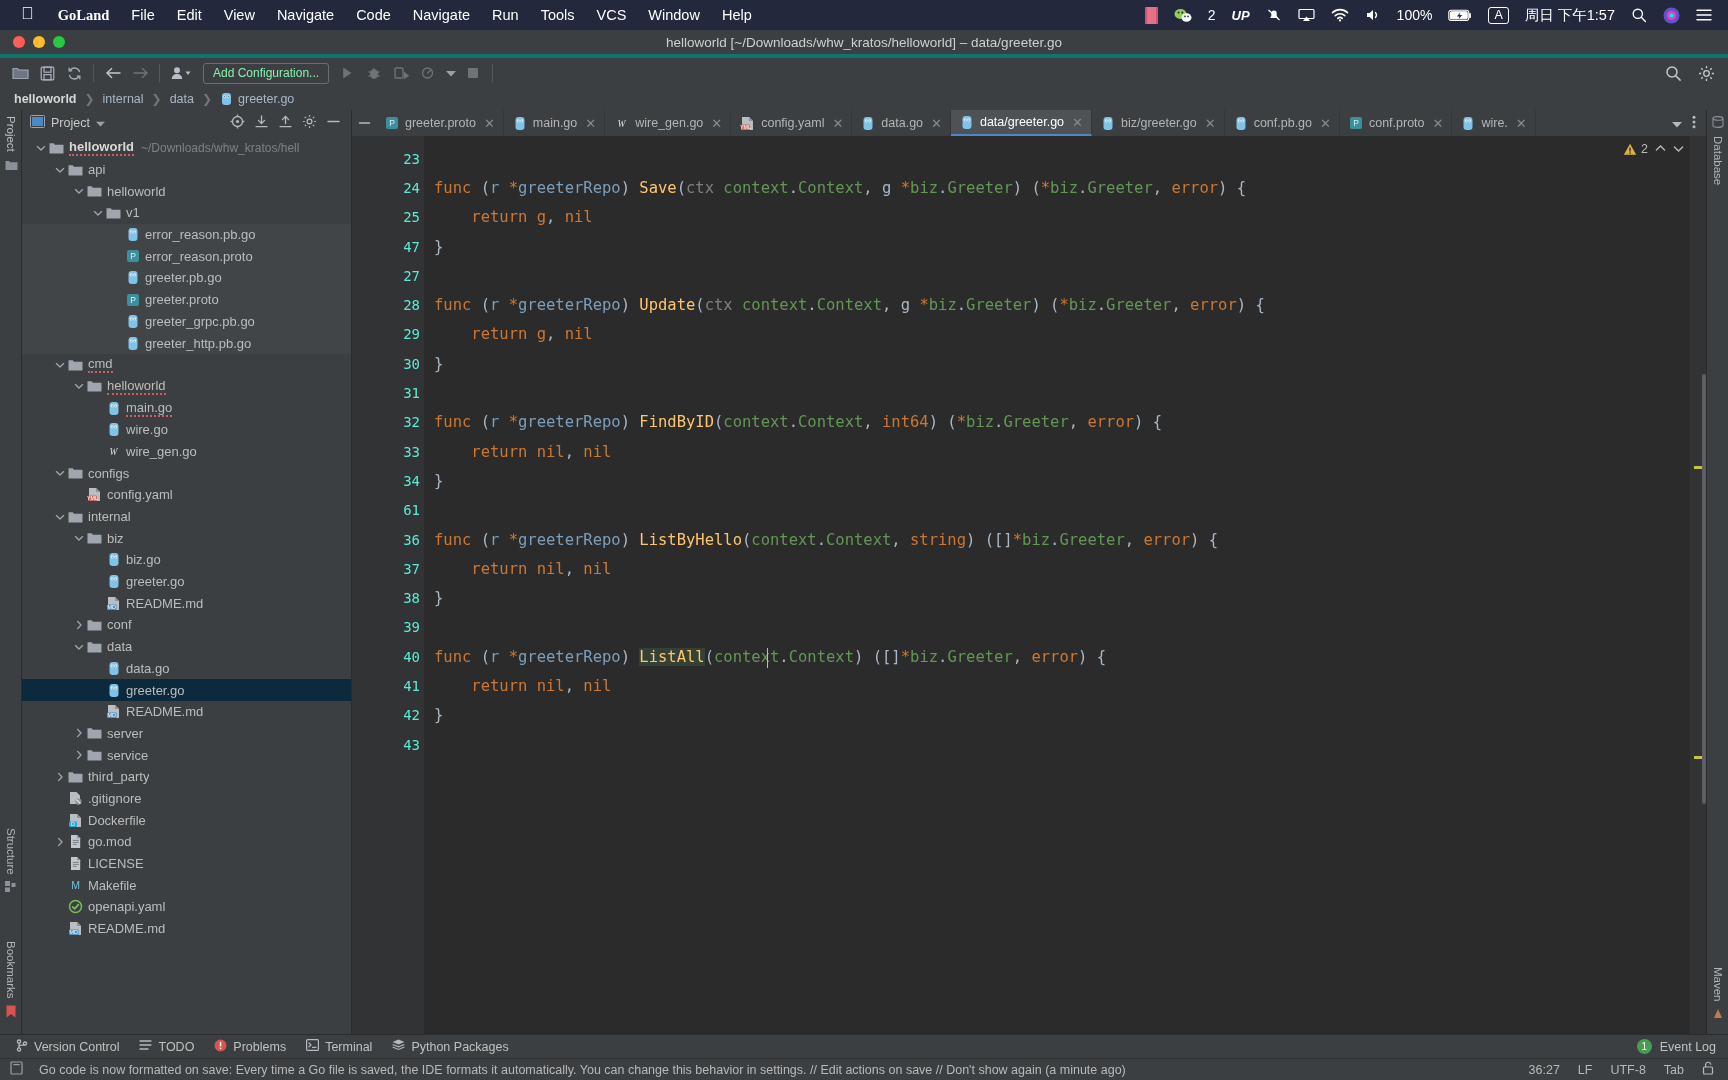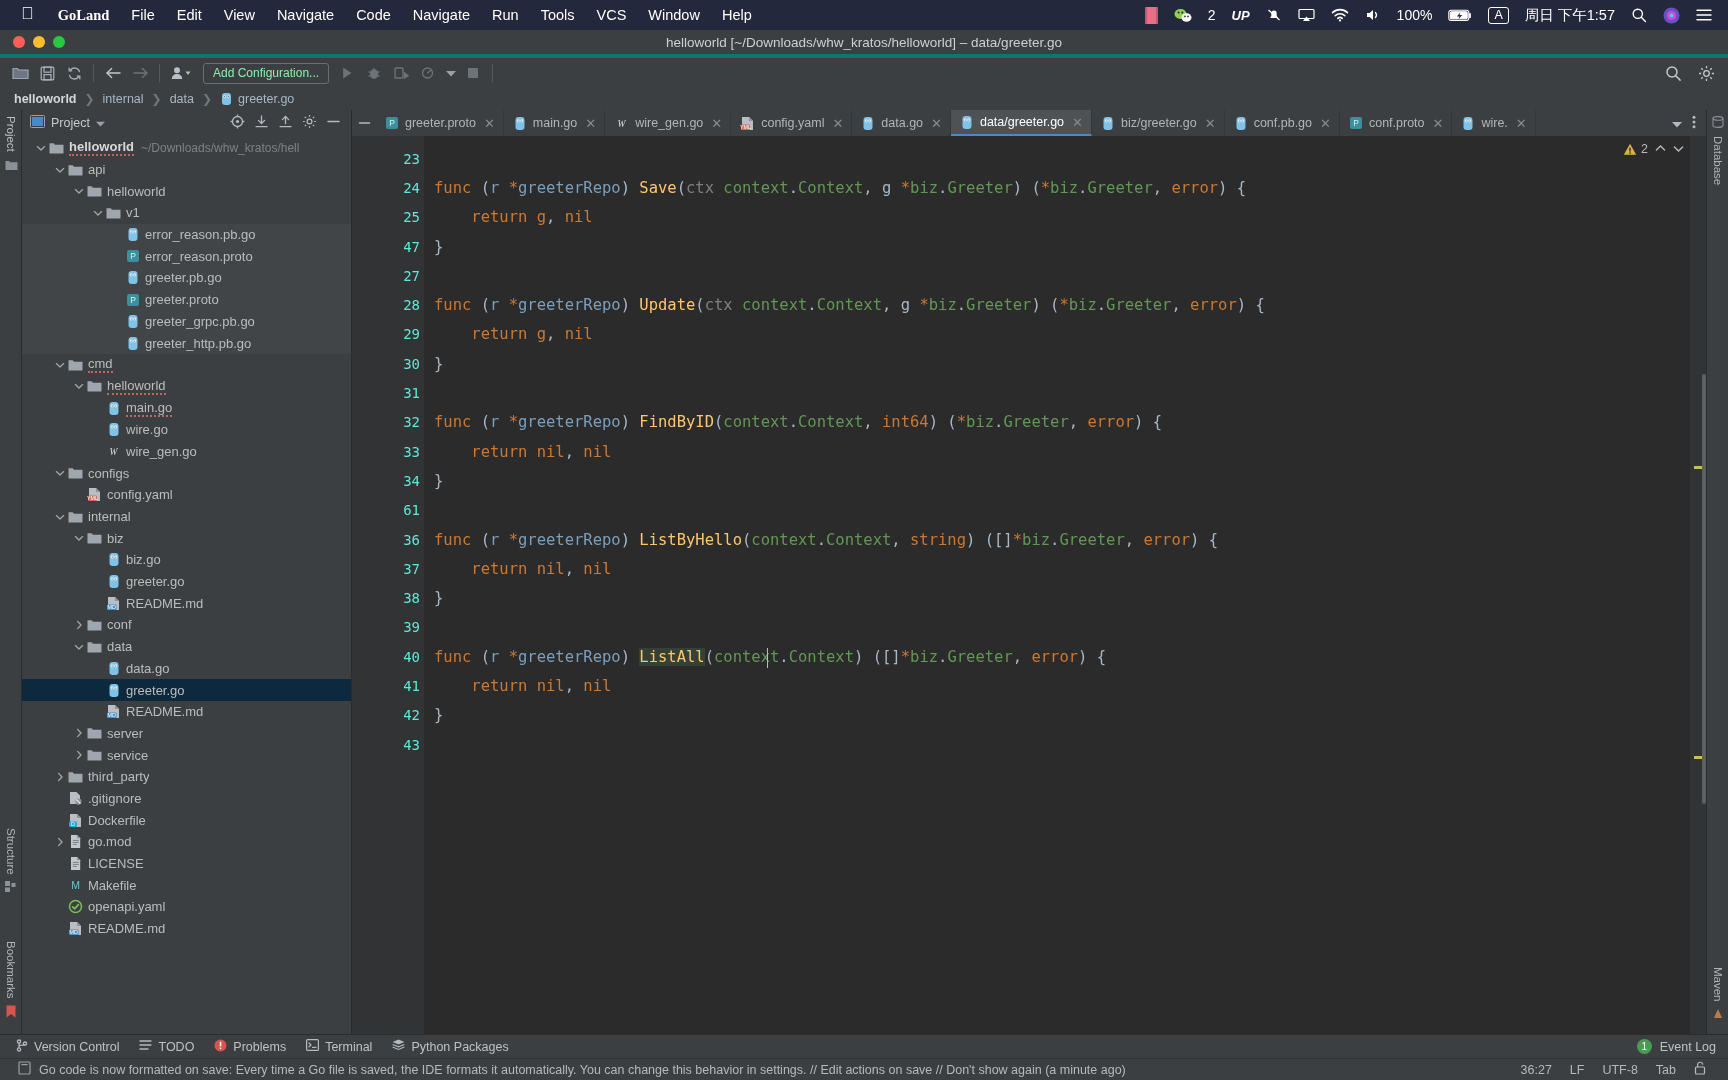--- a/index.html
+++ b/index.html
@@ -196,7 +196,7 @@
   
   .statusbar {
     height:22px; flex:0 0 22px; background:#3c3f41; display:flex; align-items:center;
-    font-size:12.5px; color:#b8b8b8; padding:0 18px; gap:8px;
+    font-size:12.5px; color:#b8b8b8; padding:0 10px; gap:16px;
     border-top:1px solid #323232;
   }
   .sb-right { margin-left:auto; display:flex; align-items:center; gap:18px; padding-right:4px;}

